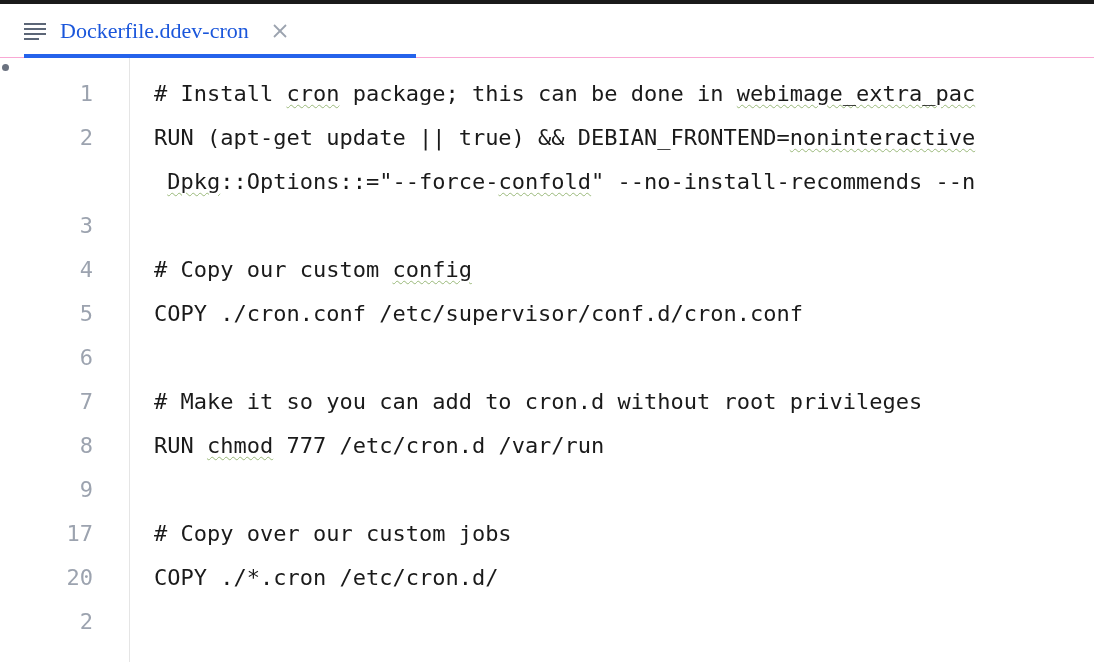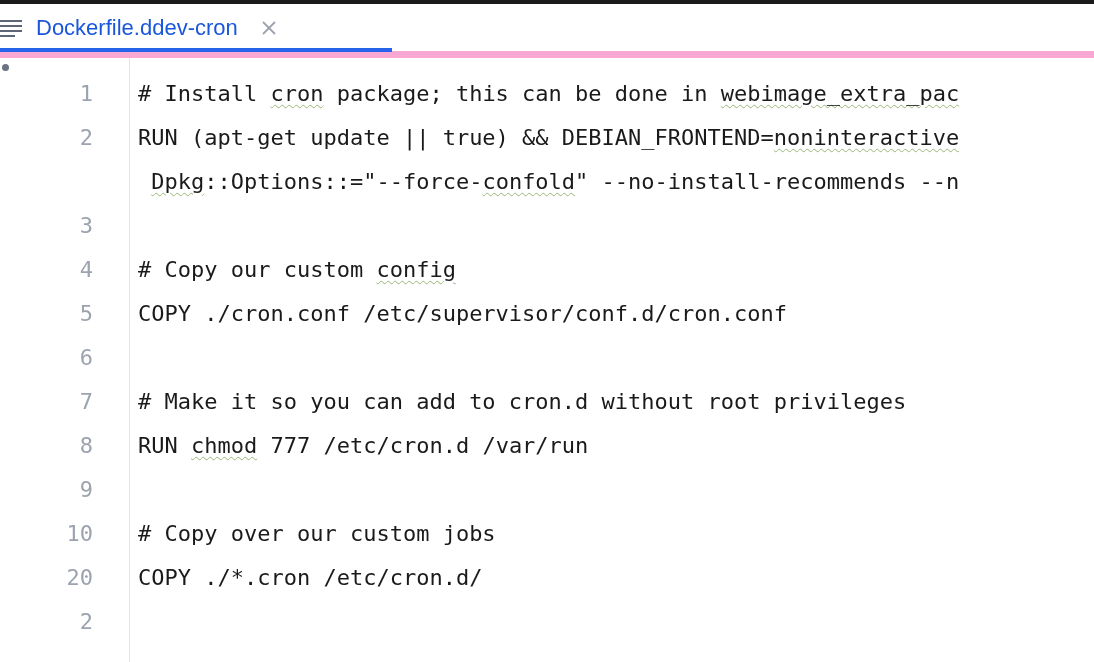--- a/index.html
+++ b/index.html
@@ -24,8 +24,10 @@
       display: flex;
       align-items: center;
       height: 54px;
-      border-bottom: 7px solid #f9a8d4;
+      border-bottom: 1px solid #f9a8d4;
+      padding-left: 24px;
       position: relative;
+      font-family: Liberation Serif, serif;
     }
     .tab {
       display: flex;

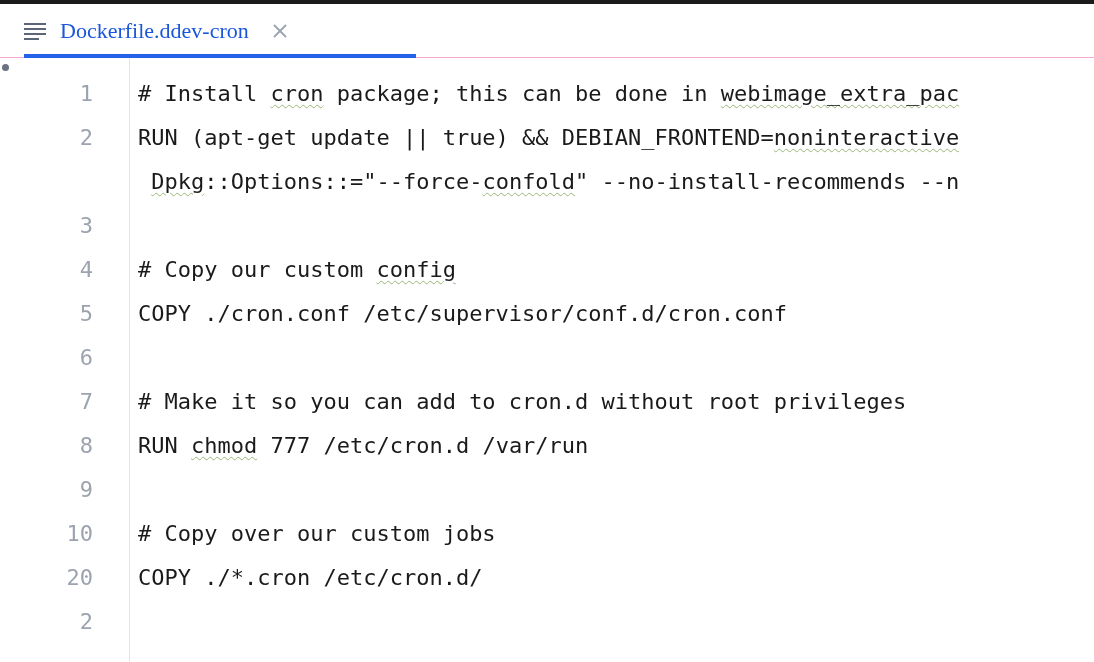--- a/index.html
+++ b/index.html
@@ -105,6 +105,7 @@
     }
     .code-line {
       height: 44px;
+      margin-left: 16px;
     }
     .squiggle {
       text-decoration-line: underline;

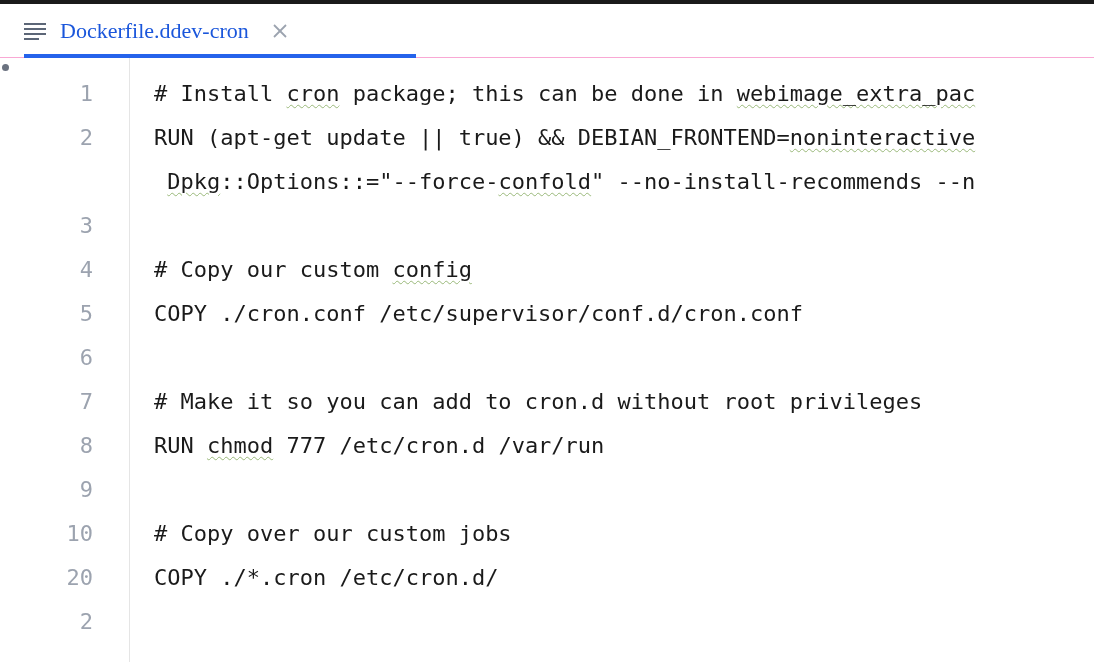--- a/index.html
+++ b/index.html
@@ -154,7 +154,7 @@
       <div class="gutter-line">7</div>
       <div class="gutter-line">8</div>
       <div class="gutter-line">9</div>
-      <div class="gutter-line">10</div>
+      <div class="gutter-line">17</div>
       <div class="gutter-line">20</div>
       <div class="gutter-line">2</div>
     </div>

